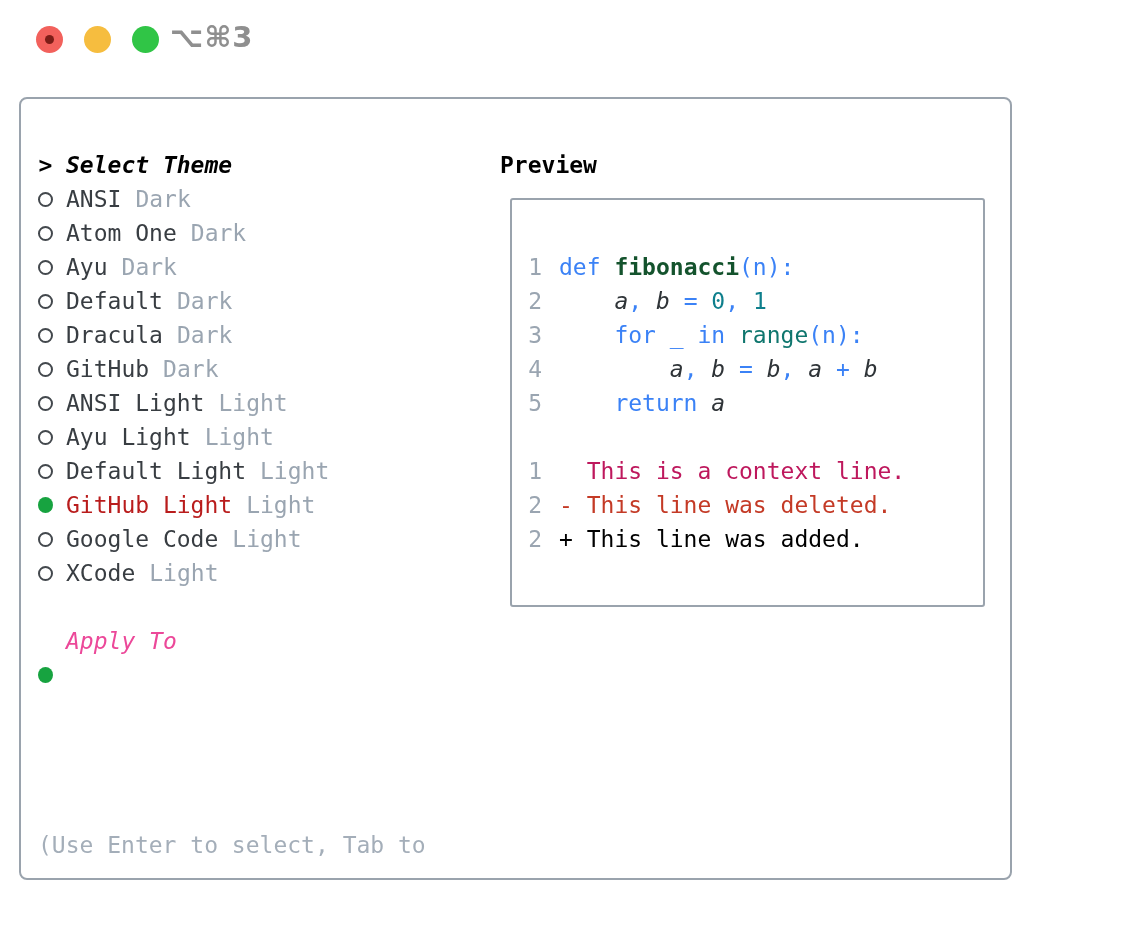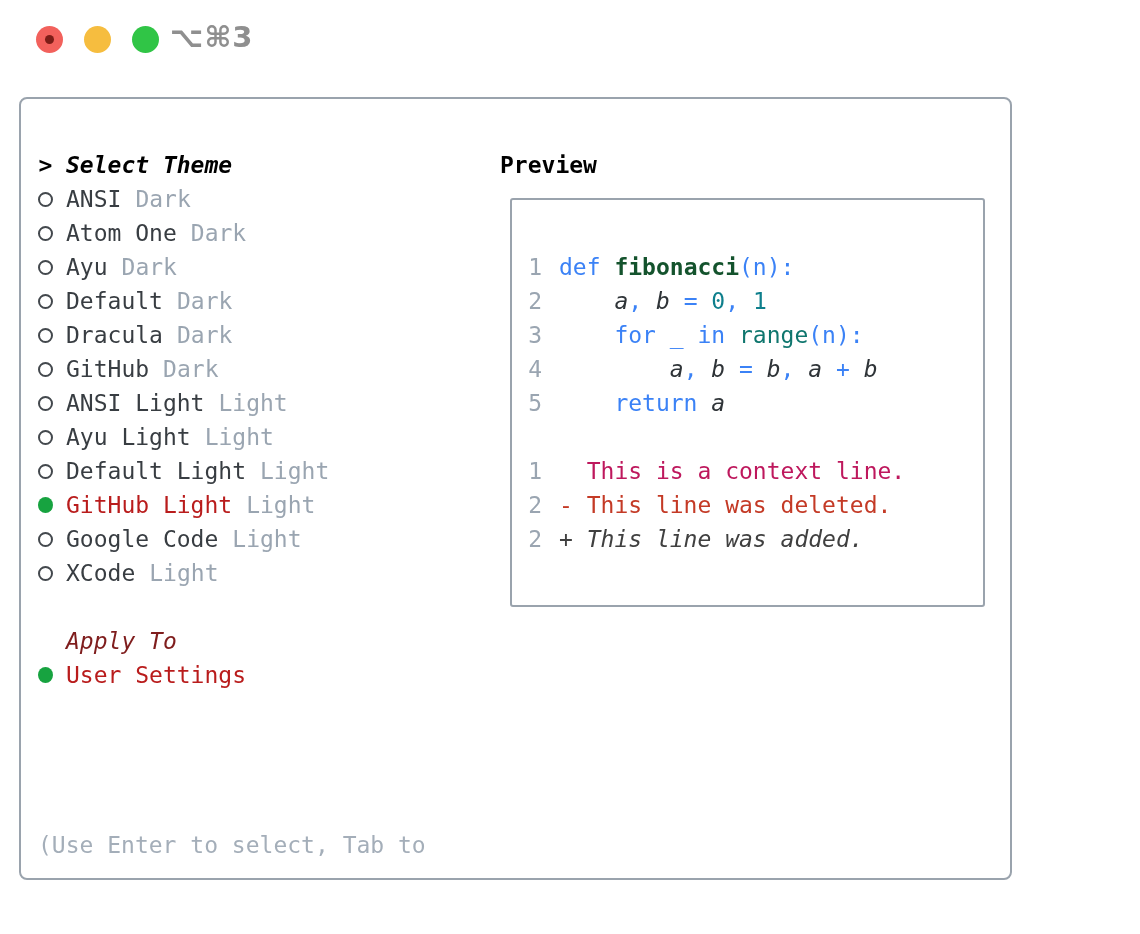--- a/index.html
+++ b/index.html
@@ -45,7 +45,7 @@
   .seg-var{color:#2f3438;font-style:italic;}
   .seg-ctx{color:#be185d;}
   .seg-del{color:#c43a26;}
-  .seg-add{color:#404040;font-style:italic;}
+  .seg-add{color:#000000;}
 </style>
 </head>
 <body>

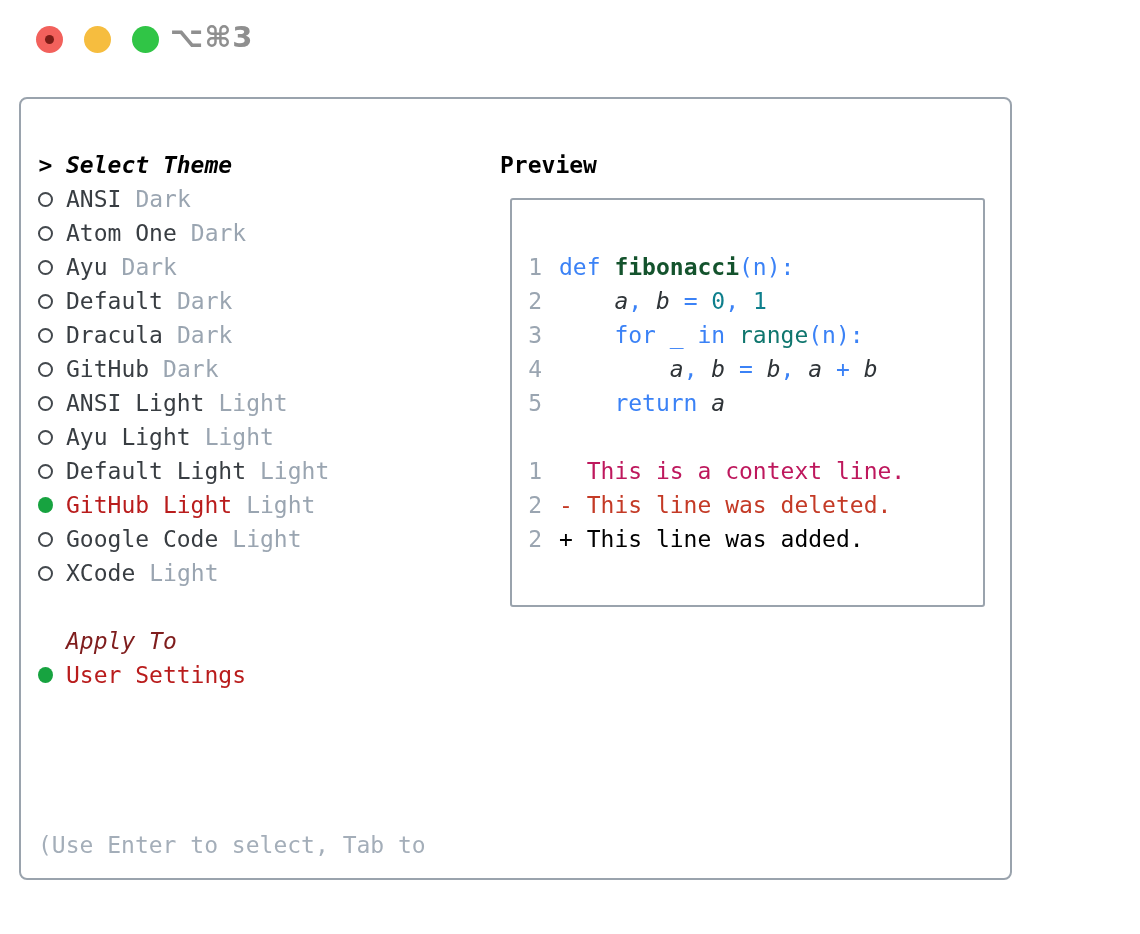--- a/index.html
+++ b/index.html
@@ -29,7 +29,7 @@
   .variant{color:#9aa5b1;margin-left:14px;white-space:pre;}
   .prefix{font-weight:bold;color:#000;}
   .hdr{font-weight:bold;color:#000;font-style:italic;}
-  .hdr.plain{font-weight:normal;color:#7f1d1d;}
+  .hdr.plain{font-weight:normal;color:#ec4899;}
   .help{position:absolute;left:38px;top:760px;font-size:23px;line-height:34px;color:#a4aeb9;white-space:pre;}
 
   

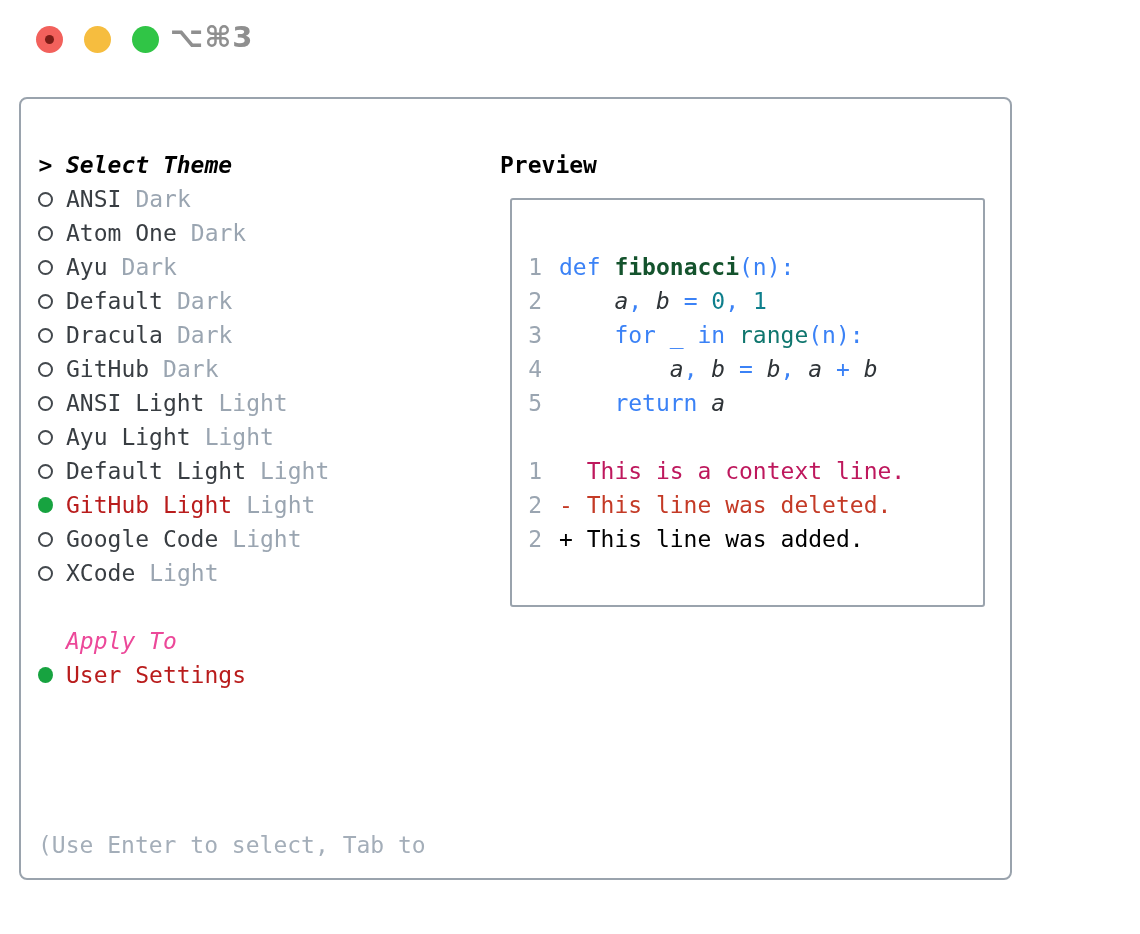--- a/index.html
+++ b/index.html
@@ -163,7 +163,6 @@
       <span class="slot">
           <span class="bullet"></span>
         </span>
-      <span class="name">User Settings</span>
     </div>
   </div>
 

